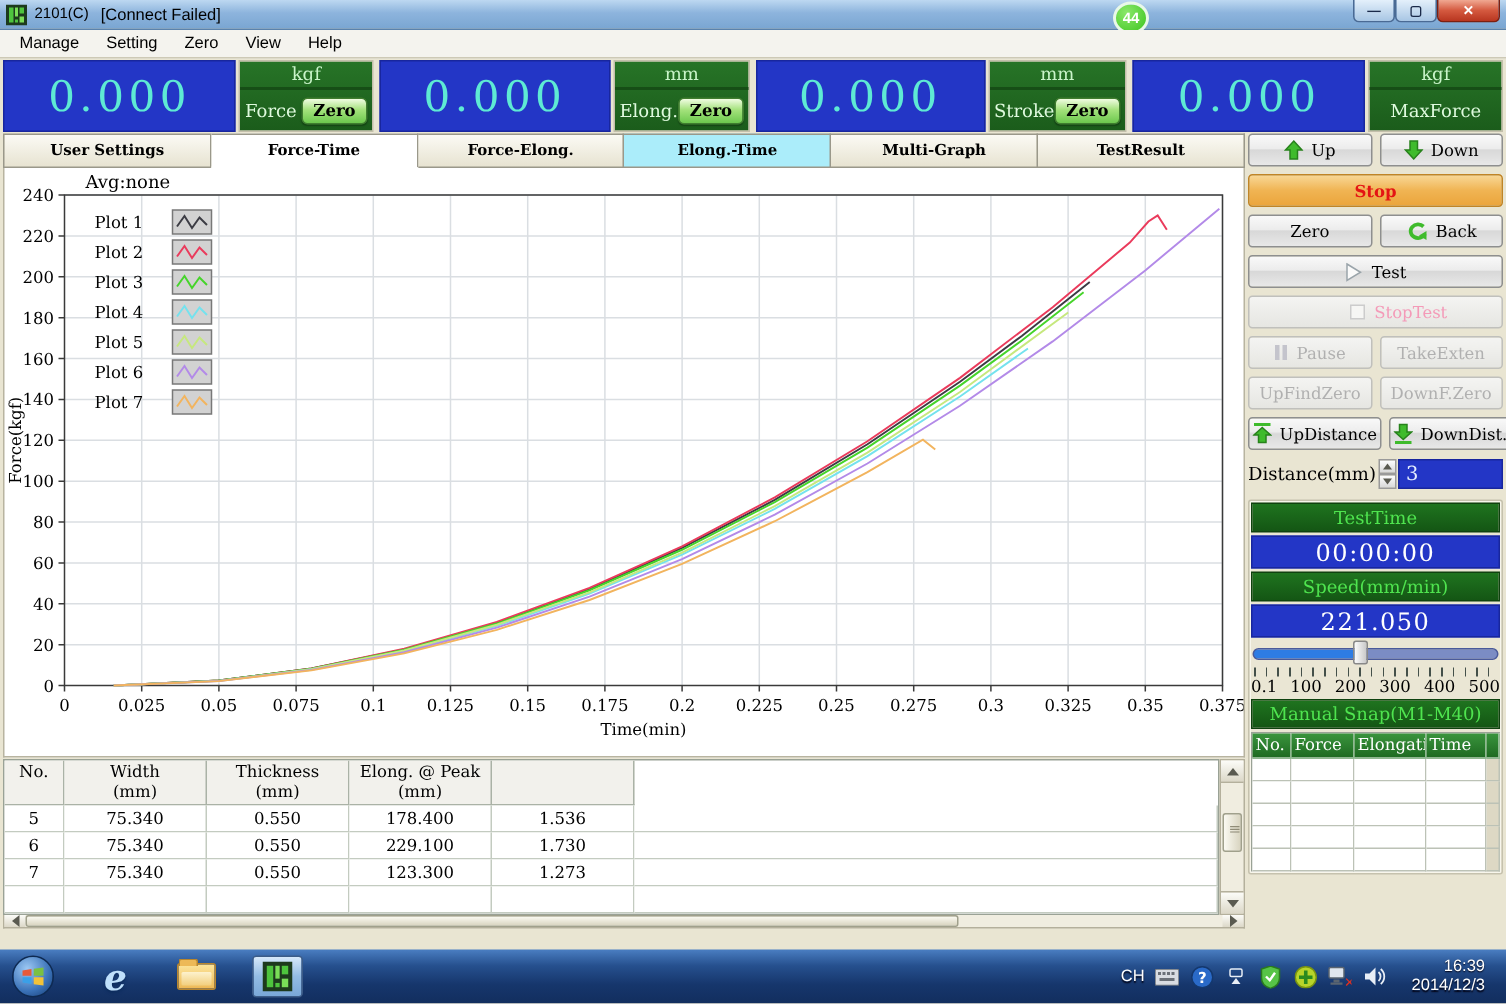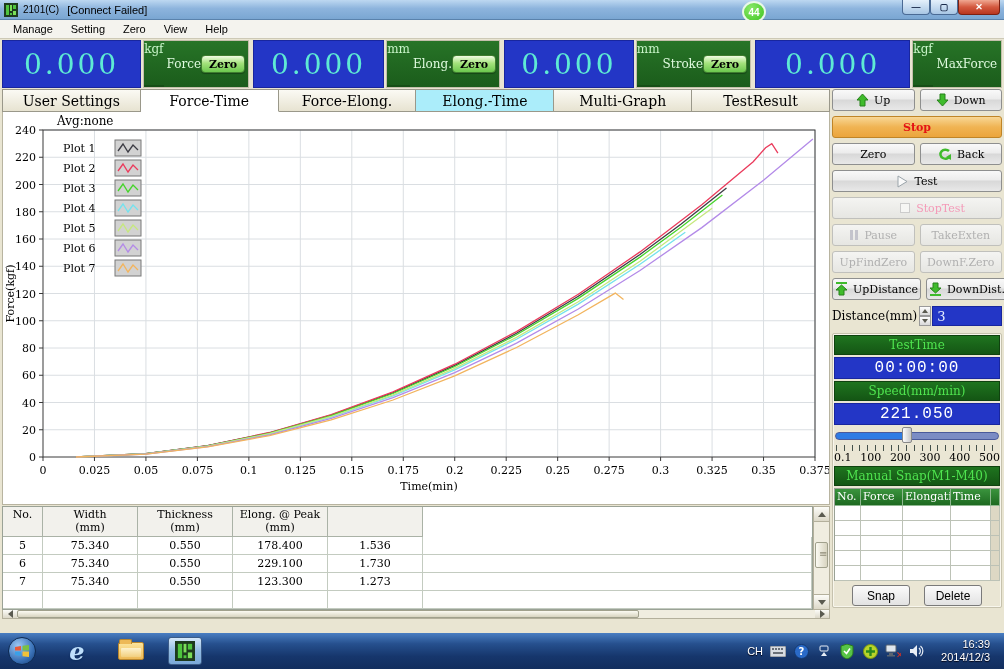--- a/index.html
+++ b/index.html
@@ -35,7 +35,7 @@
   .disp-value{flex:1.75;background:#2336c6;border:1px solid #18269e;color:#5eead4;
     font:28px "DejaVu Serif",serif;letter-spacing:3px;display:flex;align-items:center;justify-content:center;}
   .unit-panel{flex:1;background:linear-gradient(#277427,#1b5c1b);border:1px solid #c3bfab;
-    display:flex;}
+    display:flex;flex-direction:column;}
   .unit-top{text-align:center;color:#c9f4c9;font-size:12px;border-bottom:2px solid #164e16;padding:1px 0 2px;}
   .unit-bottom{flex:1;display:flex;align-items:center;justify-content:space-between;padding:0 3px;}
   .unit-bottom.center{justify-content:center;}

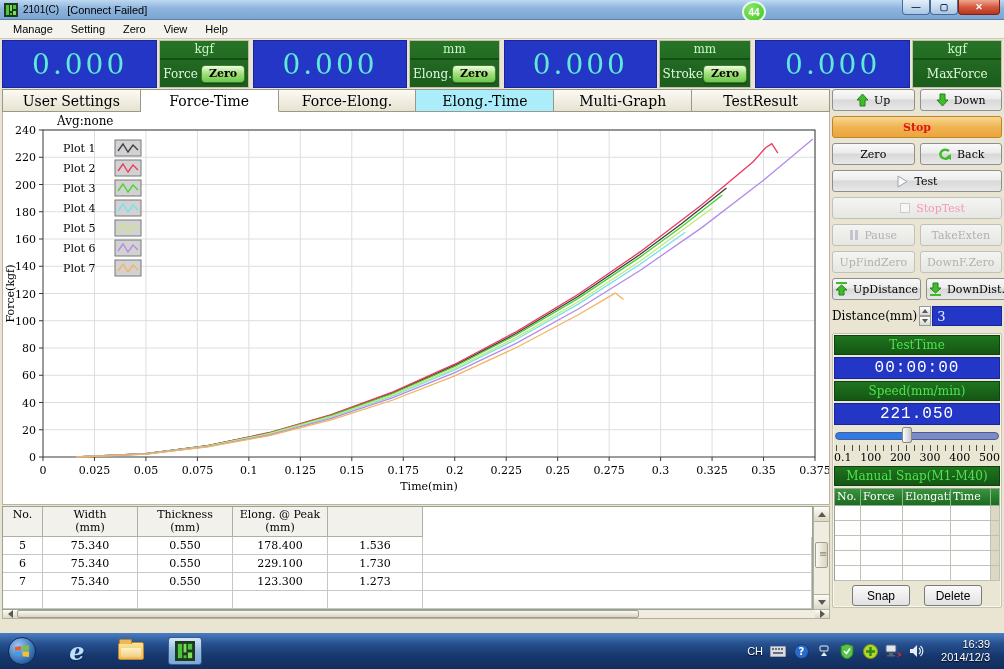--- a/index.html
+++ b/index.html
@@ -47,7 +47,7 @@
   
   .tabs{position:absolute;top:89px;left:2px;width:828px;height:23px;display:flex;}
   .tab{flex:1;border:1px solid #9a988a;border-left:none;background:linear-gradient(#fbfaf4,#e7e3d1);
-    display:flex;align-items:center;justify-content:center;font-size:14px;cursor:pointer;}
+    display:flex;align-items:center;justify-content:center;font-size:10px;cursor:pointer;font-weight:bold;}
   .tab:first-child{border-left:1px solid #9a988a;}
   .tab.active{background:#fff;border-bottom-color:#fff;}
   .tab.highlight{background:#abedfa;}

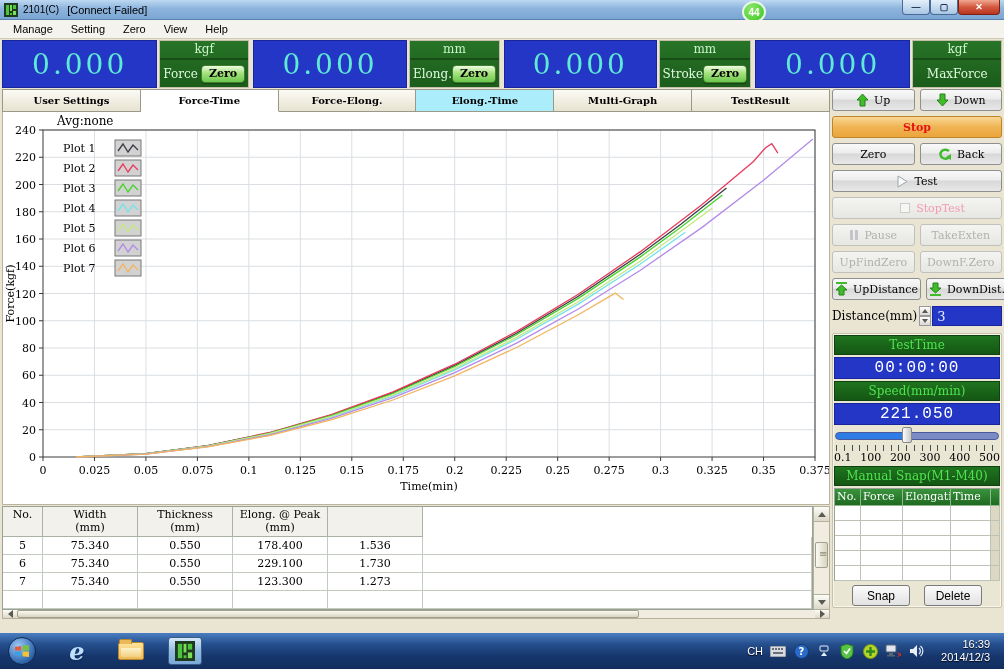--- a/index.html
+++ b/index.html
@@ -104,7 +104,7 @@
   .g-head{height:20px;background:linear-gradient(#1f741f,#145614);color:#4fe44f;
     display:flex;align-items:center;justify-content:center;font-size:12px;margin-bottom:2px;border:1px solid #0f420f;}
   .g-val{height:22px;background:#2336c6;border:1px solid #18269e;color:#fff;font-size:16px;
-    display:flex;align-items:center;justify-content:center;letter-spacing:1px;margin-bottom:2px;font-family:Liberation Mono, monospace;}
+    display:flex;align-items:center;justify-content:center;letter-spacing:1px;margin-bottom:2px;}
   .slider{position:relative;height:16px;margin:2px 1px 0;}
   .slider .track{position:absolute;left:0;right:0;top:5px;height:8px;border-radius:4px;
     background:linear-gradient(90deg,#2e7ce4 0%,#2e7ce4 44%,#7b8cc4 44%,#7b8cc4 100%);border:1px solid #4a5a9a;}

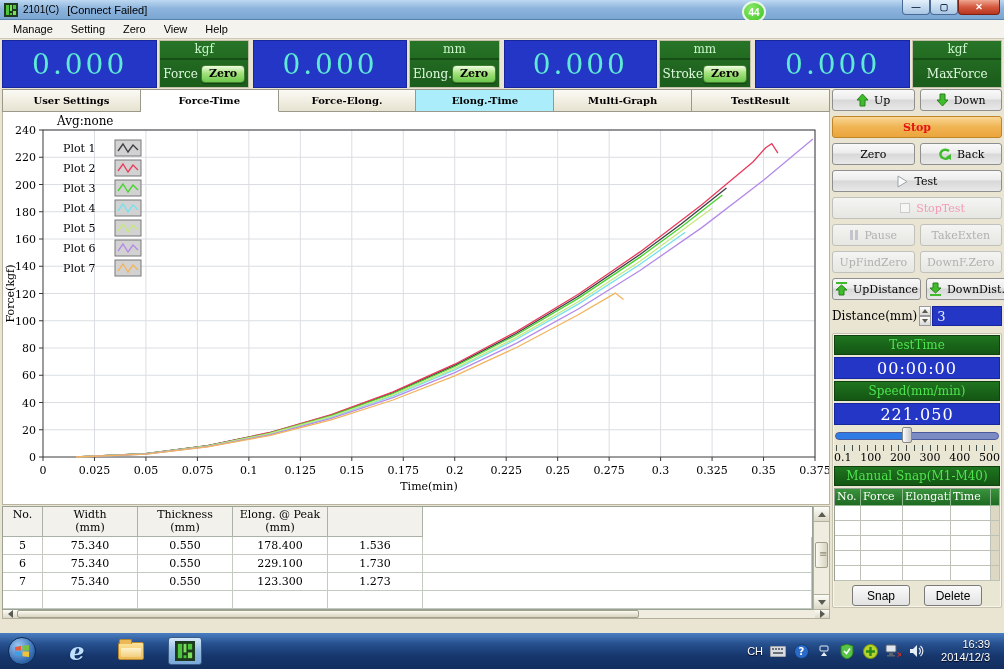--- a/index.html
+++ b/index.html
@@ -559,10 +559,6 @@
           <div class="snap-td"></div>
           <div class="snap-td scrollc"></div>
         </div>
-      <div class="snap-btns">
-        <button class="snap-btn">Snap</button>
-        <button class="snap-btn">Delete</button>
-      </div>
     </div>
   </div>
 

